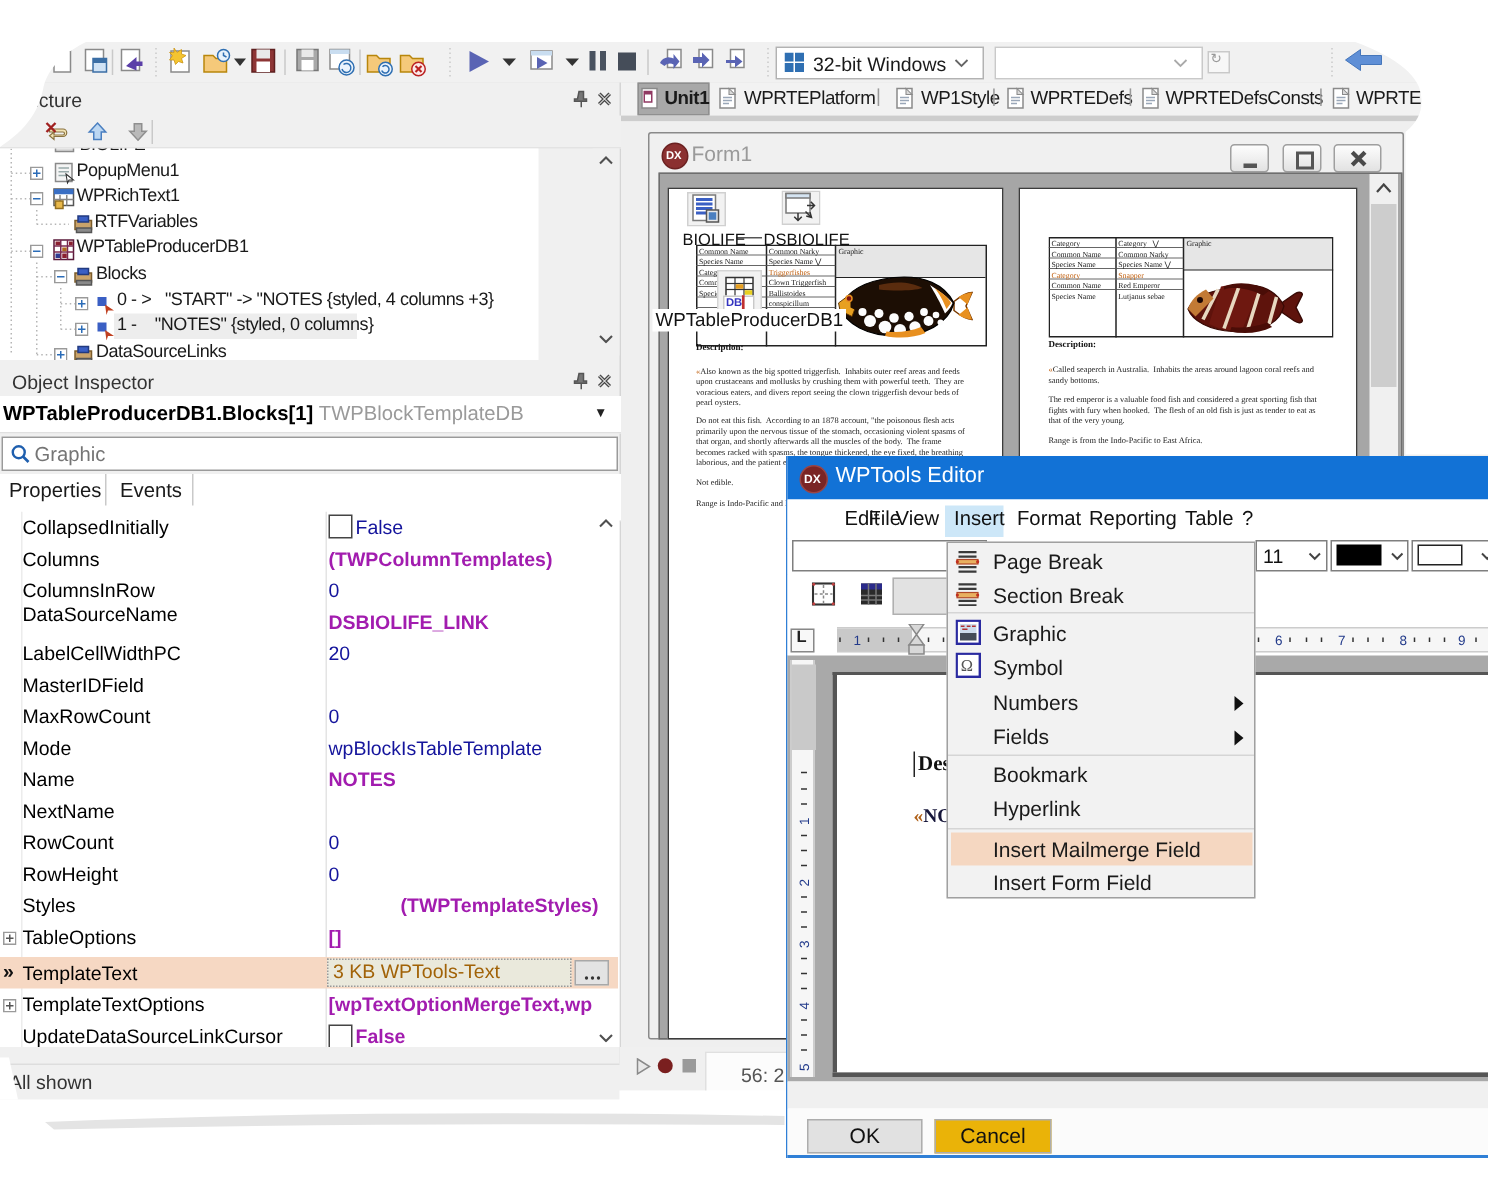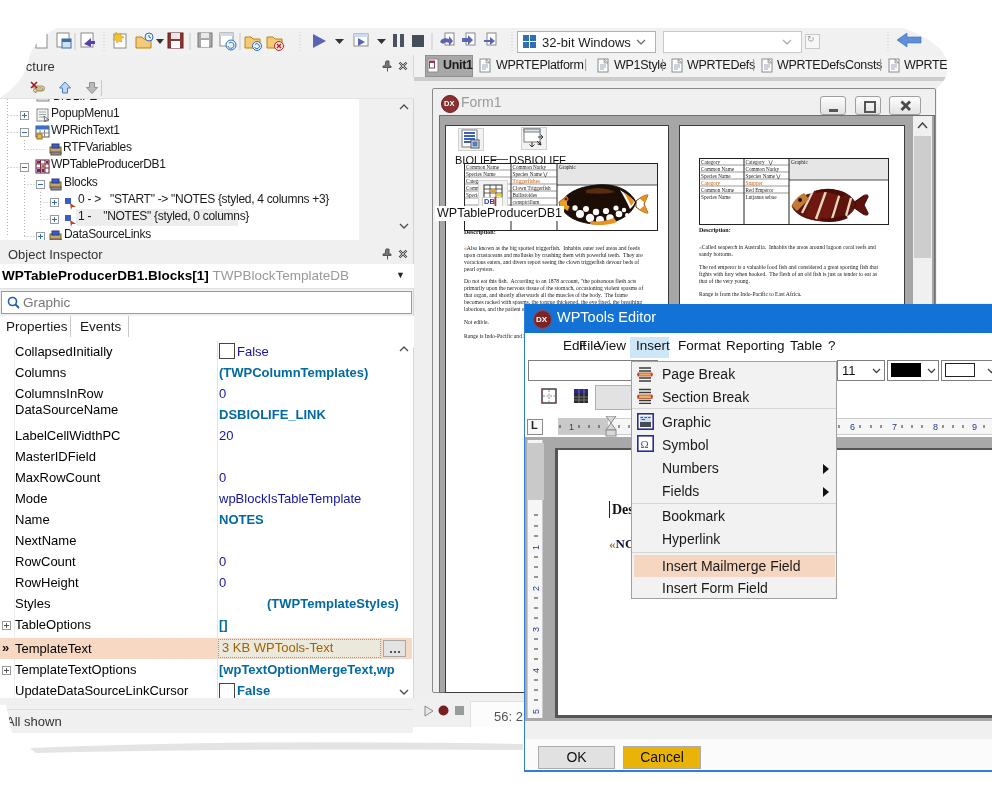--- a/index.html
+++ b/index.html
@@ -7,7 +7,7 @@
         font-family:"Liberation Sans",sans-serif;background:#fff;}
   .abs{position:absolute;}
   .nav{color:#14149c;}
-  .navb{color:#0369a1;font-weight:bold;}
+  .navb{color:#a21caf;font-weight:bold;}
 </style>
 </head>
 <body>

